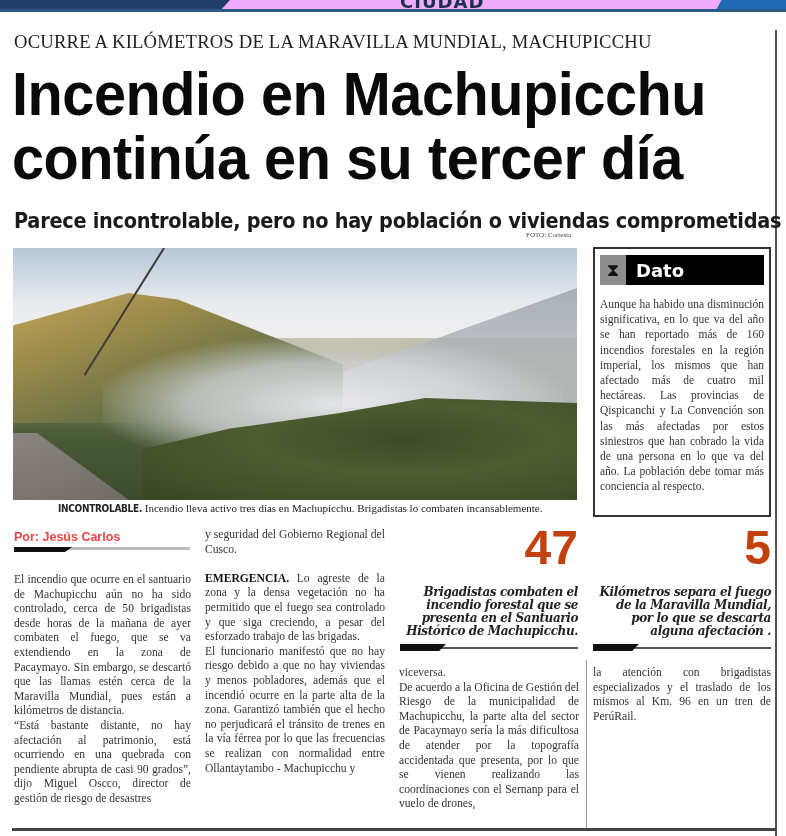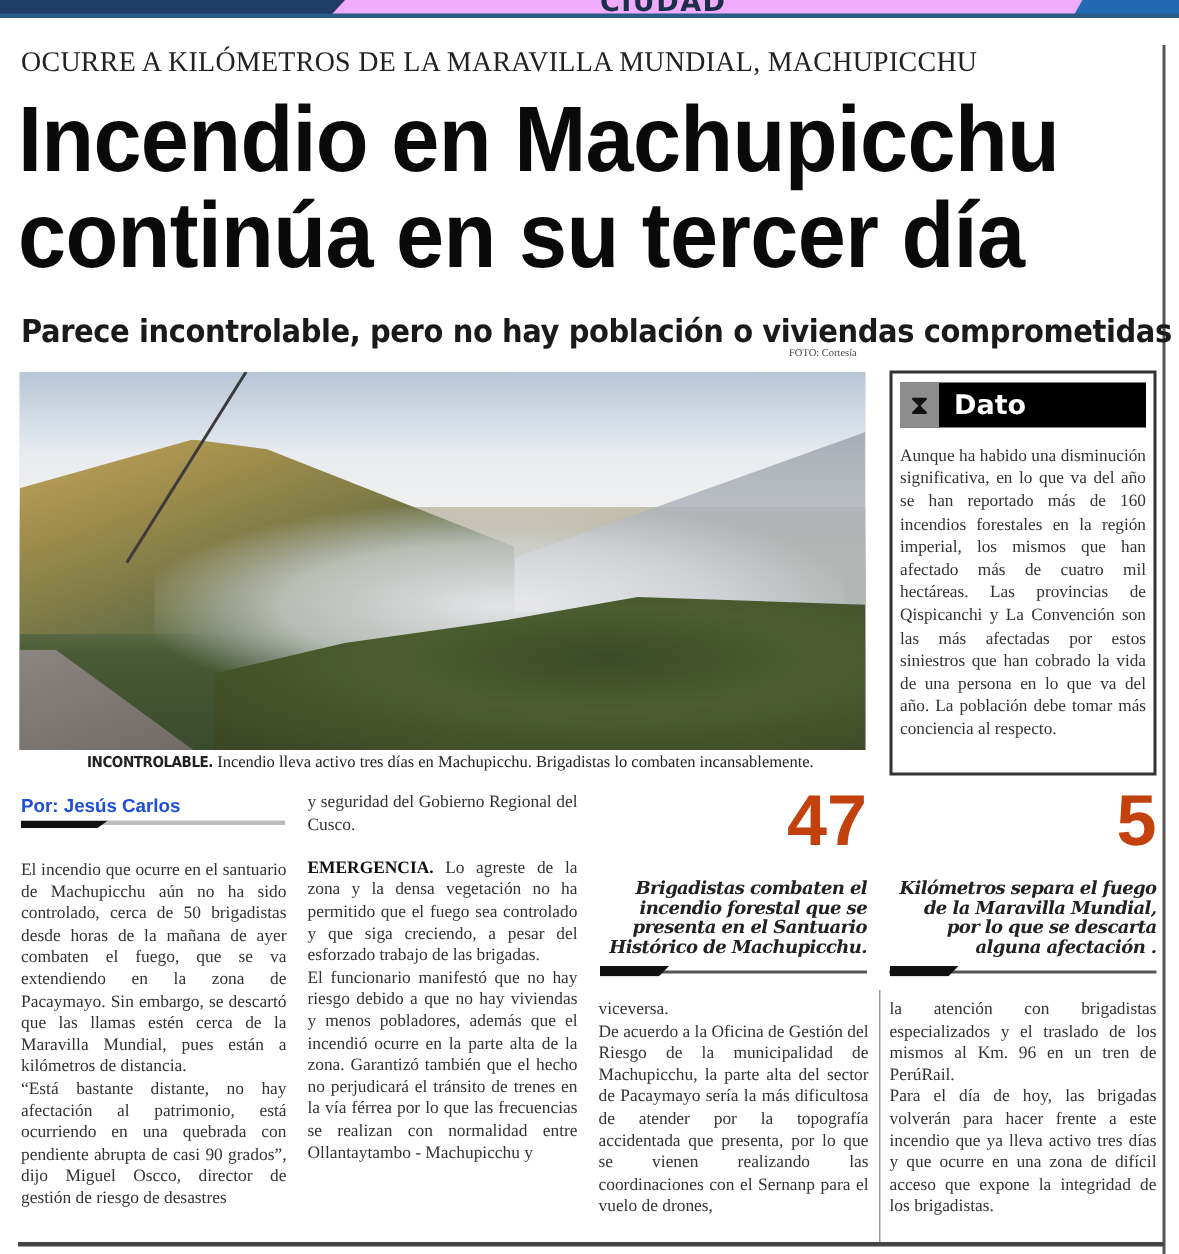--- a/index.html
+++ b/index.html
@@ -41,7 +41,7 @@
   .dato-text { margin-top: 12px; font: 11.5px "Liberation Serif", serif; line-height: 15.2px; color: #333; text-align: justify; }
 
   .byline { position: absolute; left: 14px; top: 530px; width: 176px; }
-  .byline-name { font: bold 12.5px "Liberation Sans", sans-serif; color: #1d4ed8; }
+  .byline-name { font: bold 12.5px "Liberation Sans", sans-serif; color: #ef4444; }
   .byline-bar { margin-top: 3px; height: 3px; background: #bbb; position: relative; }
   .byline-bar::before { content: ""; position: absolute; left: 0; top: 0; width: 58px; height: 5px; background: #111; clip-path: polygon(0 0, 100% 0, 88% 100%, 0 100%); }
 

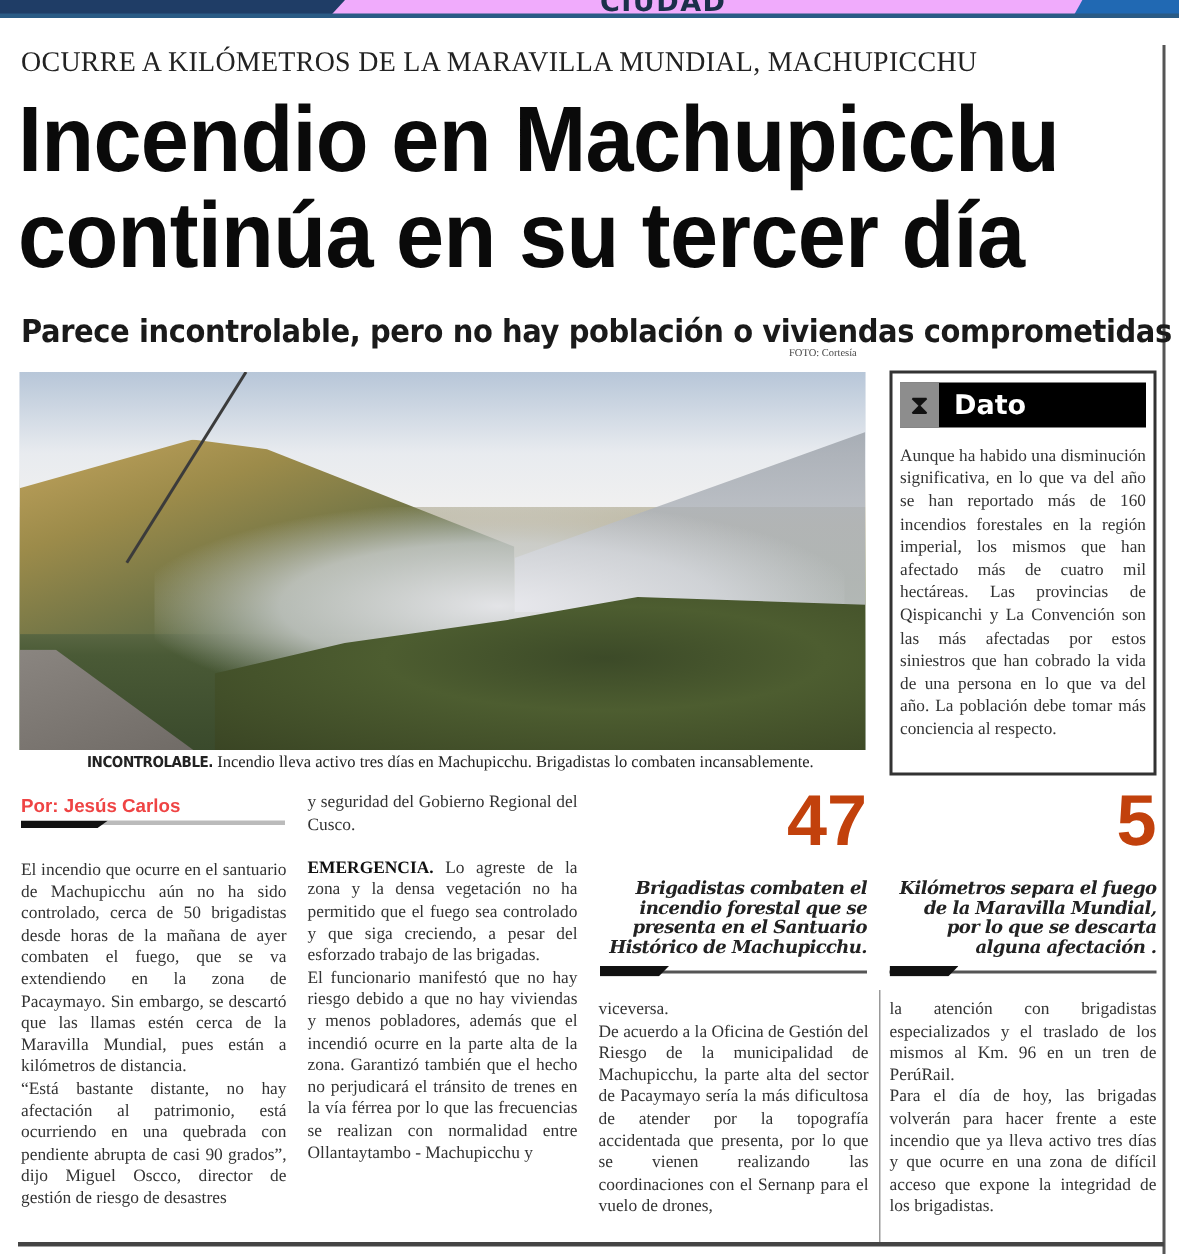--- a/index.html
+++ b/index.html
@@ -142,7 +142,6 @@
 
 <div class="col col4">
   <p>la atención con brigadistas especializados y el traslado de los mismos al Km. 96 en un tren de PerúRail.</p>
-  <p>Para el día de hoy, las brigadas volverán para hacer frente a este incendio que ya lleva activo tres días y que ocurre en una zona de difícil acceso que expone la integridad de los brigadistas.</p>
 </div>
 
 <div class="vsep" style="left:586px; top:660px; height:168px;"></div>

